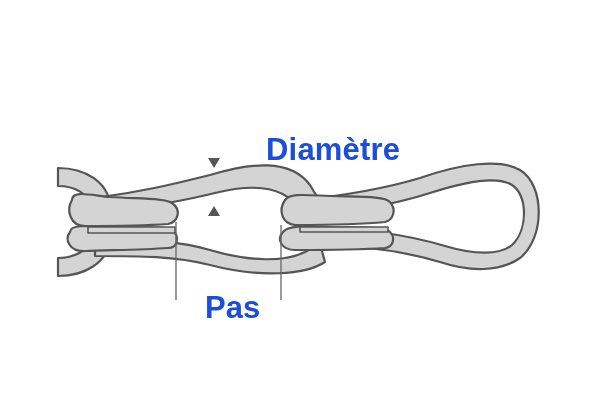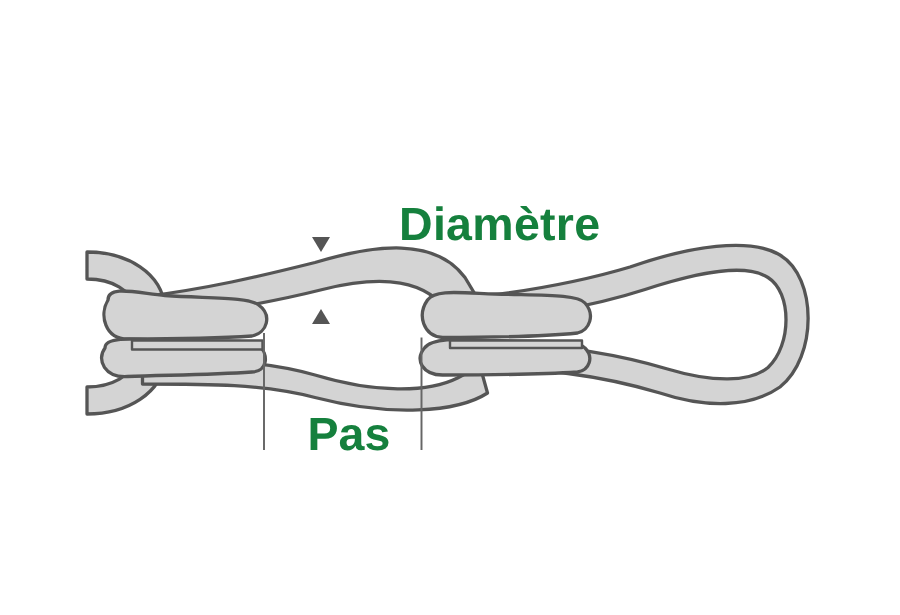--- a/index.html
+++ b/index.html
@@ -10,7 +10,7 @@
       position: absolute;
       font-family: "Liberation Sans", "DejaVu Sans", sans-serif;
       font-weight: bold;
-      color: #15803d;
+      color: #1d4ed8;
       white-space: nowrap;
       line-height: 1;
     }

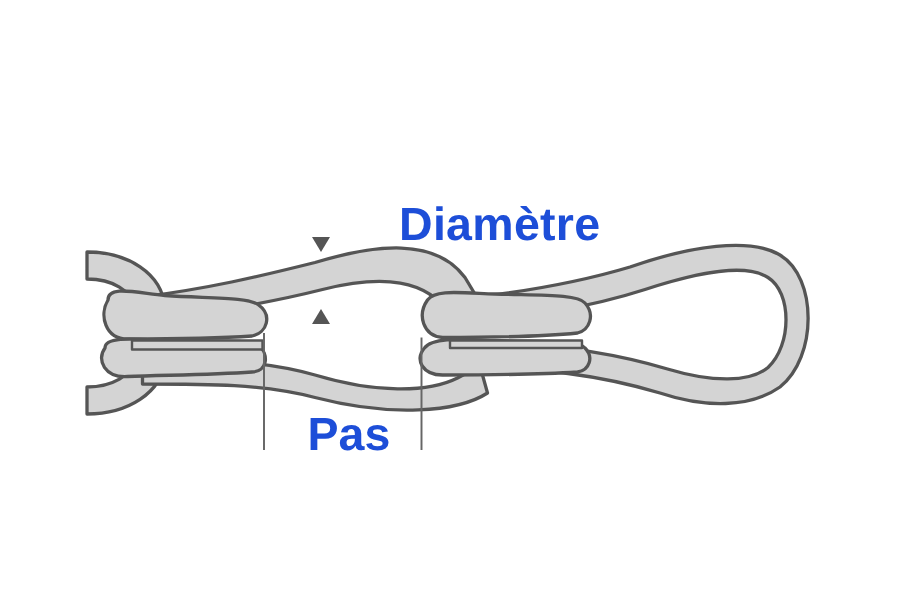--- a/index.html
+++ b/index.html
@@ -15,7 +15,7 @@
       line-height: 1;
     }
     .label-diam { left: 266px; top: 134px; font-size: 31px; letter-spacing: 0.2px; }
-    .label-pas { left: 205px; top: 274px; font-size: 31px; }
+    .label-pas { left: 205px; top: 292px; font-size: 31px; }
   </style>
 </head>
 <body>

